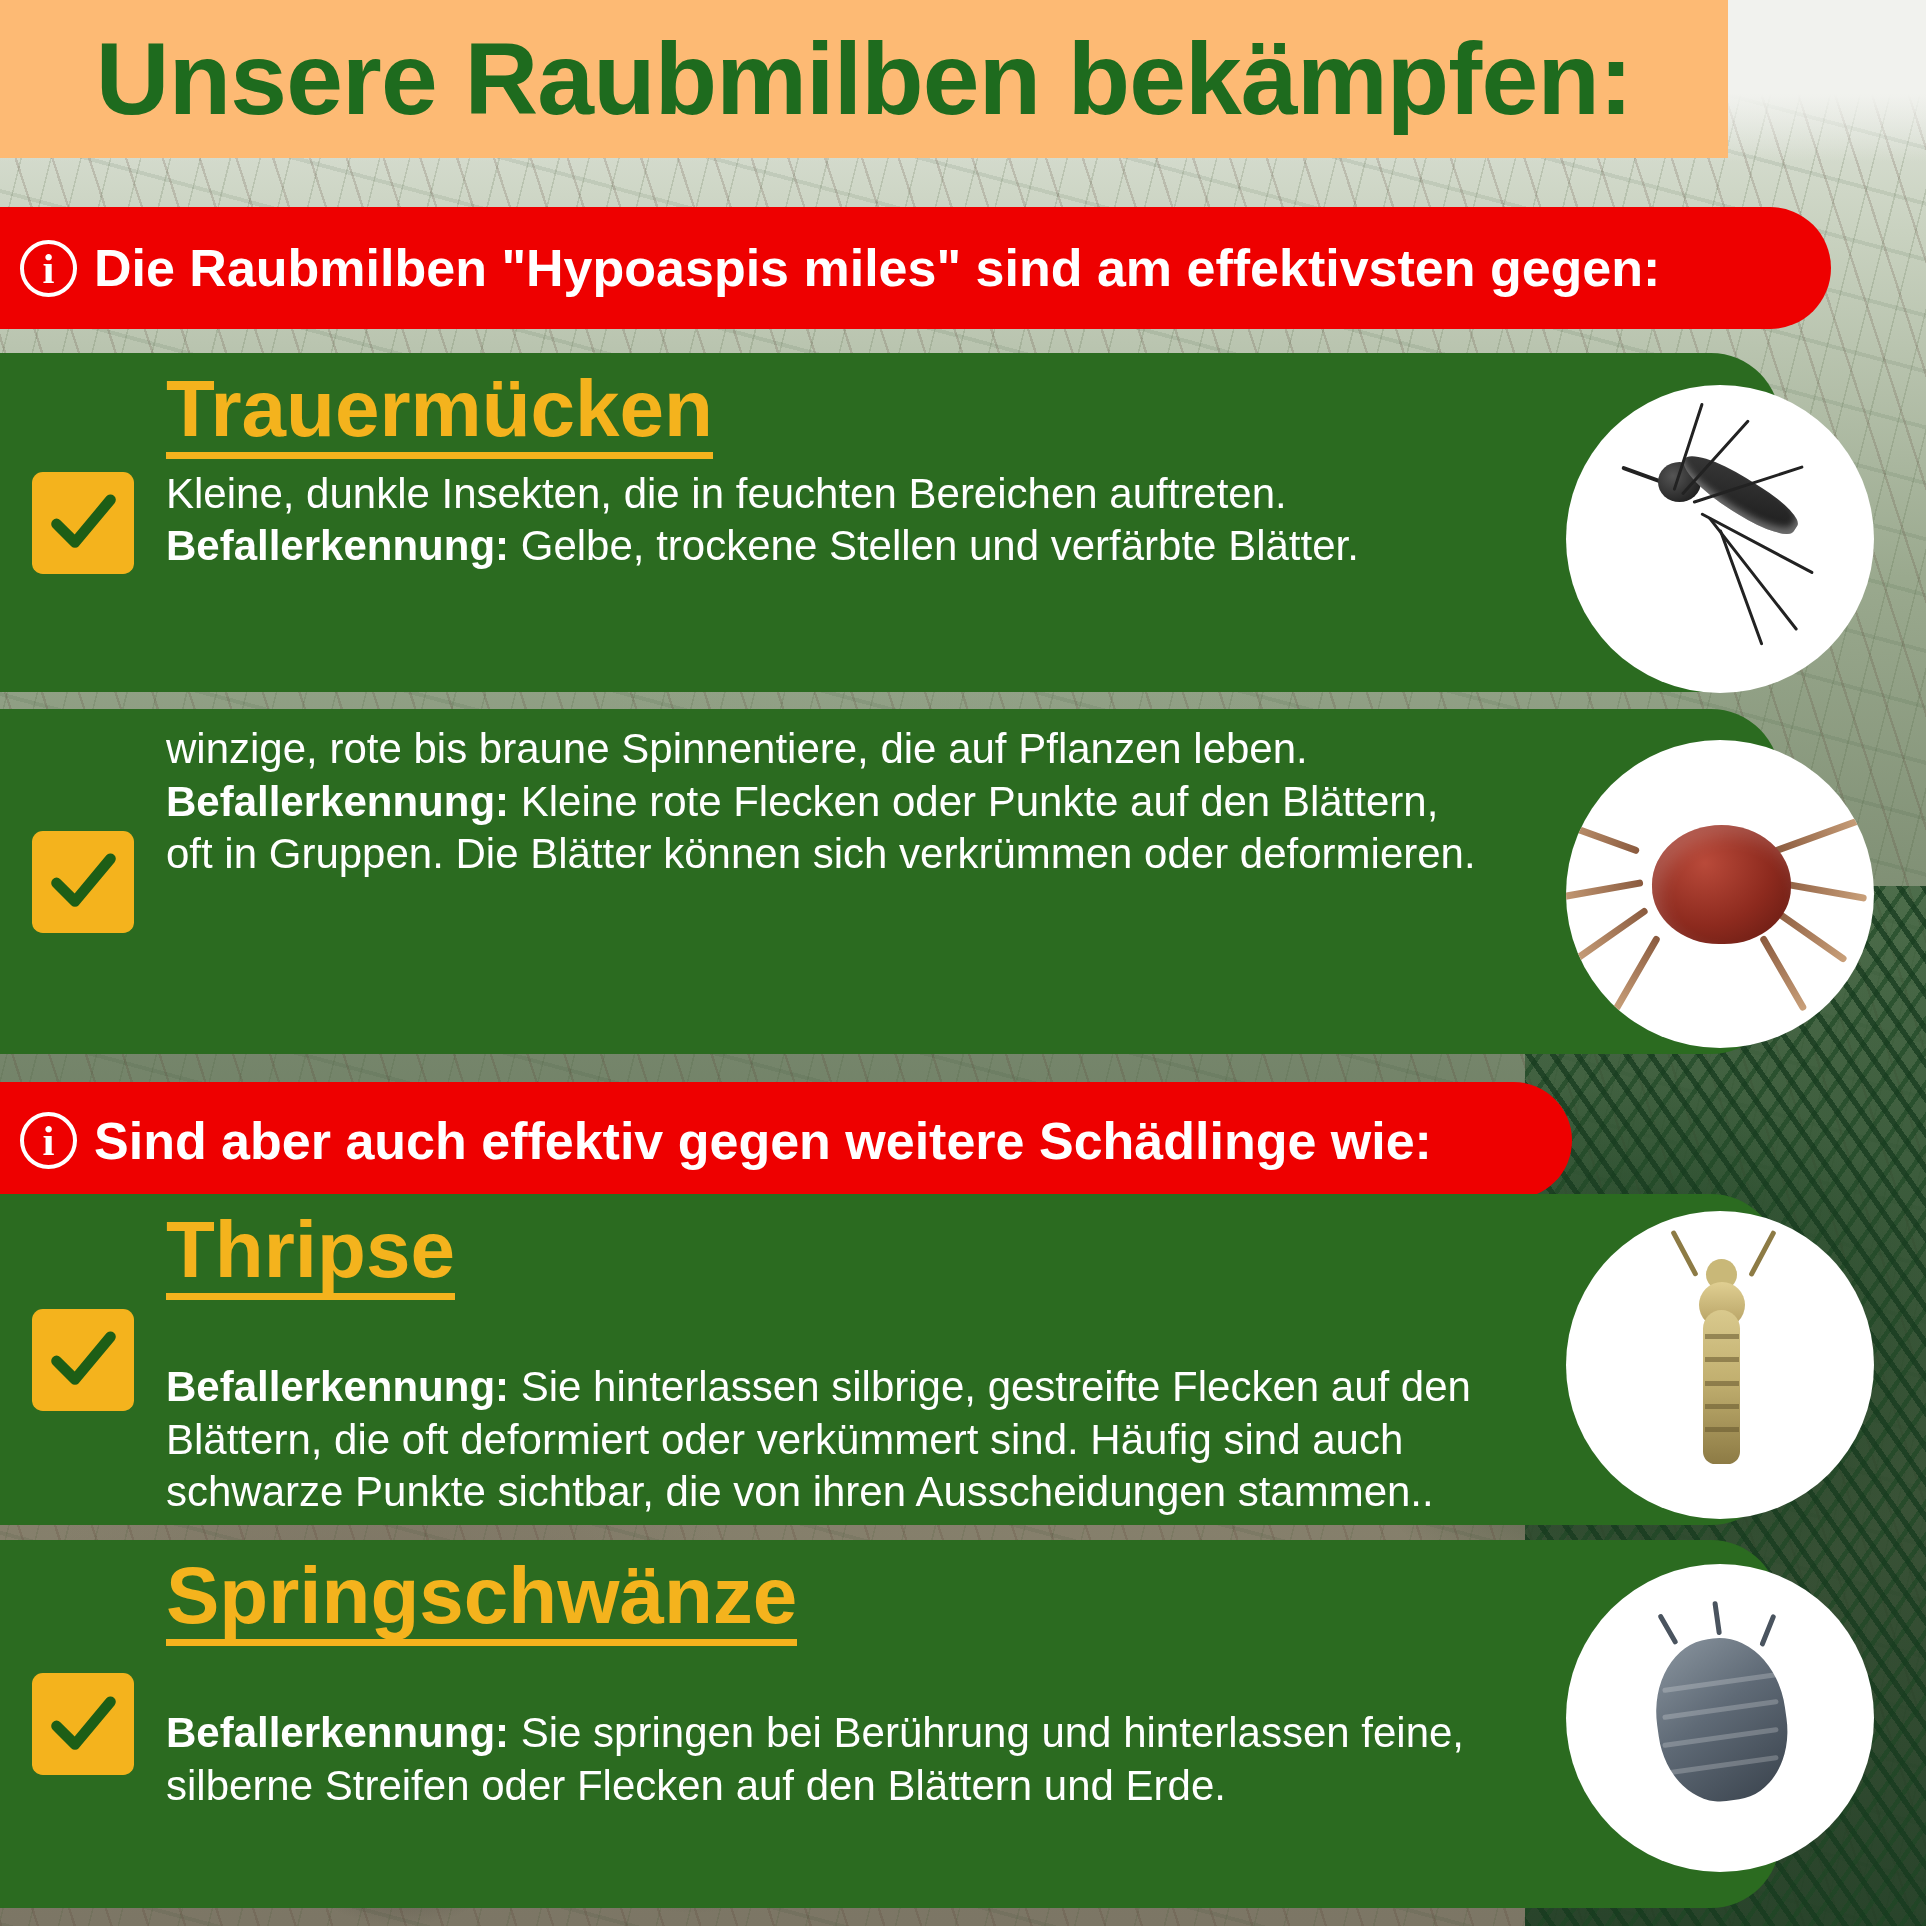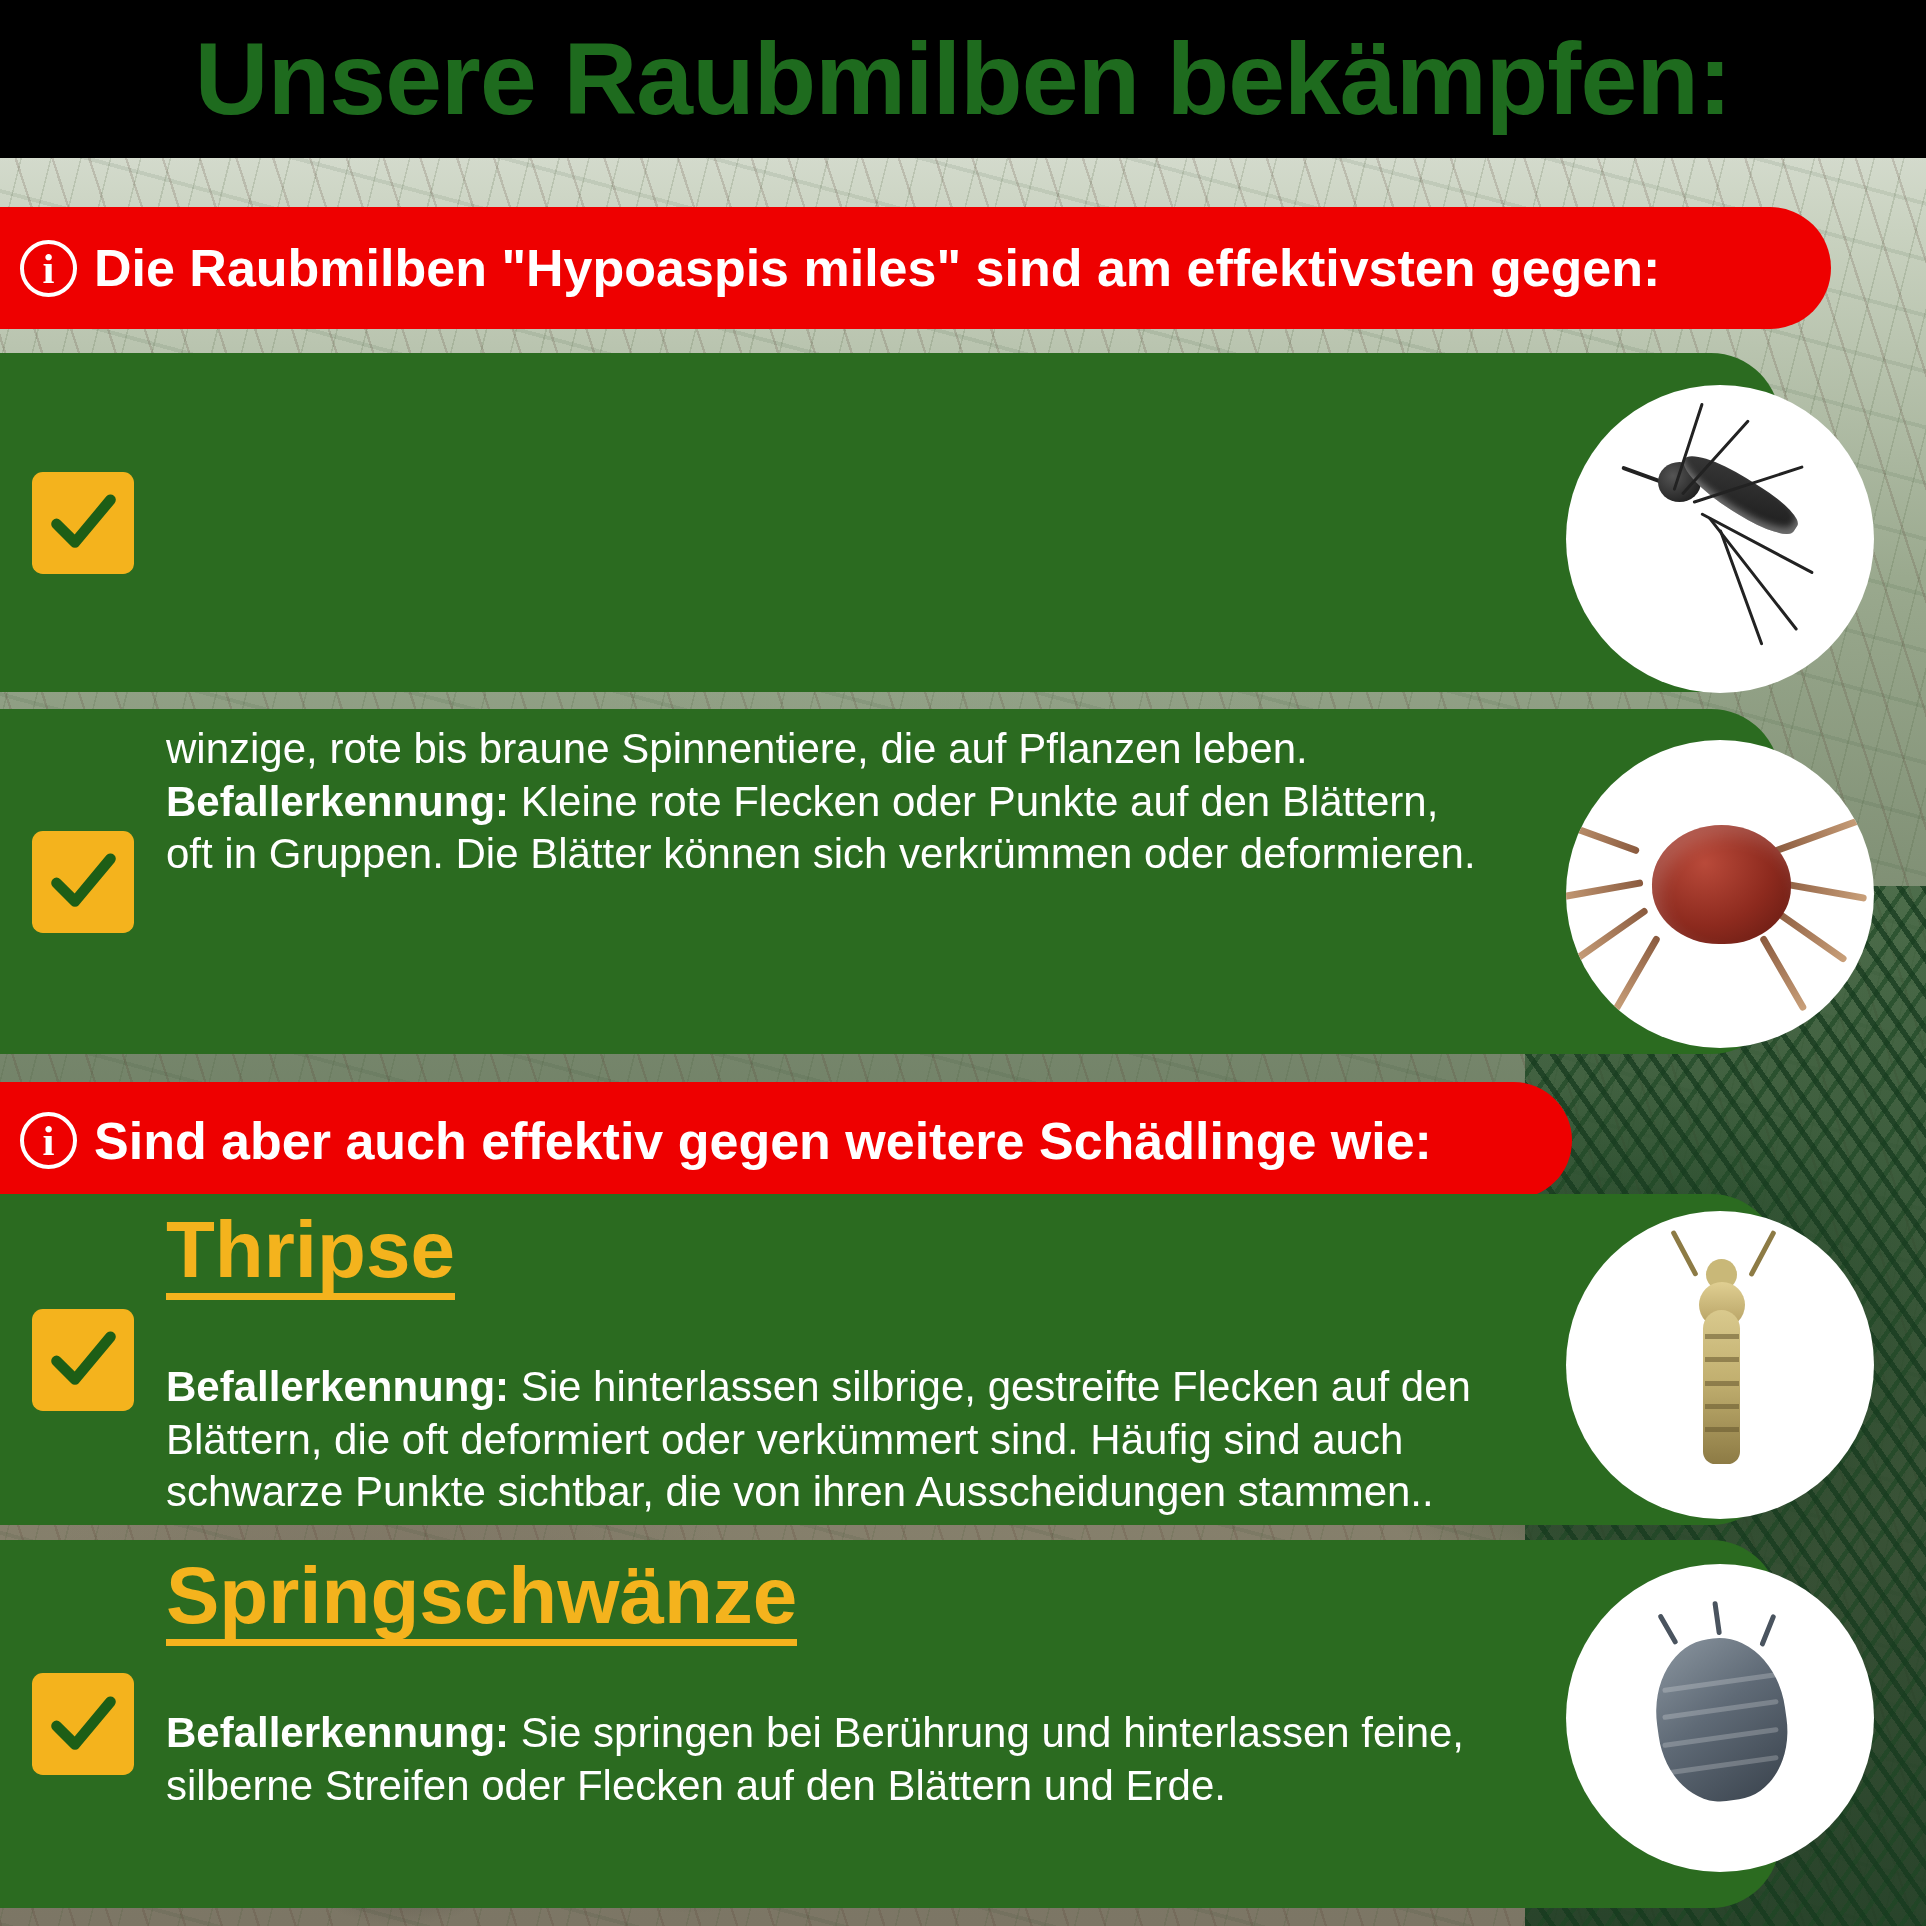--- a/index.html
+++ b/index.html
@@ -65,9 +65,9 @@
   
   .title-bar {
     position: absolute;
-    left: 0; top: 0; width: 1926px; height: 158px;
+    left: 0; top: 0; width: 1728px; height: 158px;
     display: flex; align-items: center; justify-content: center;
-    background: #000000;
+    background: #fdba74;
   }
   .title {
     font-size: 102px;

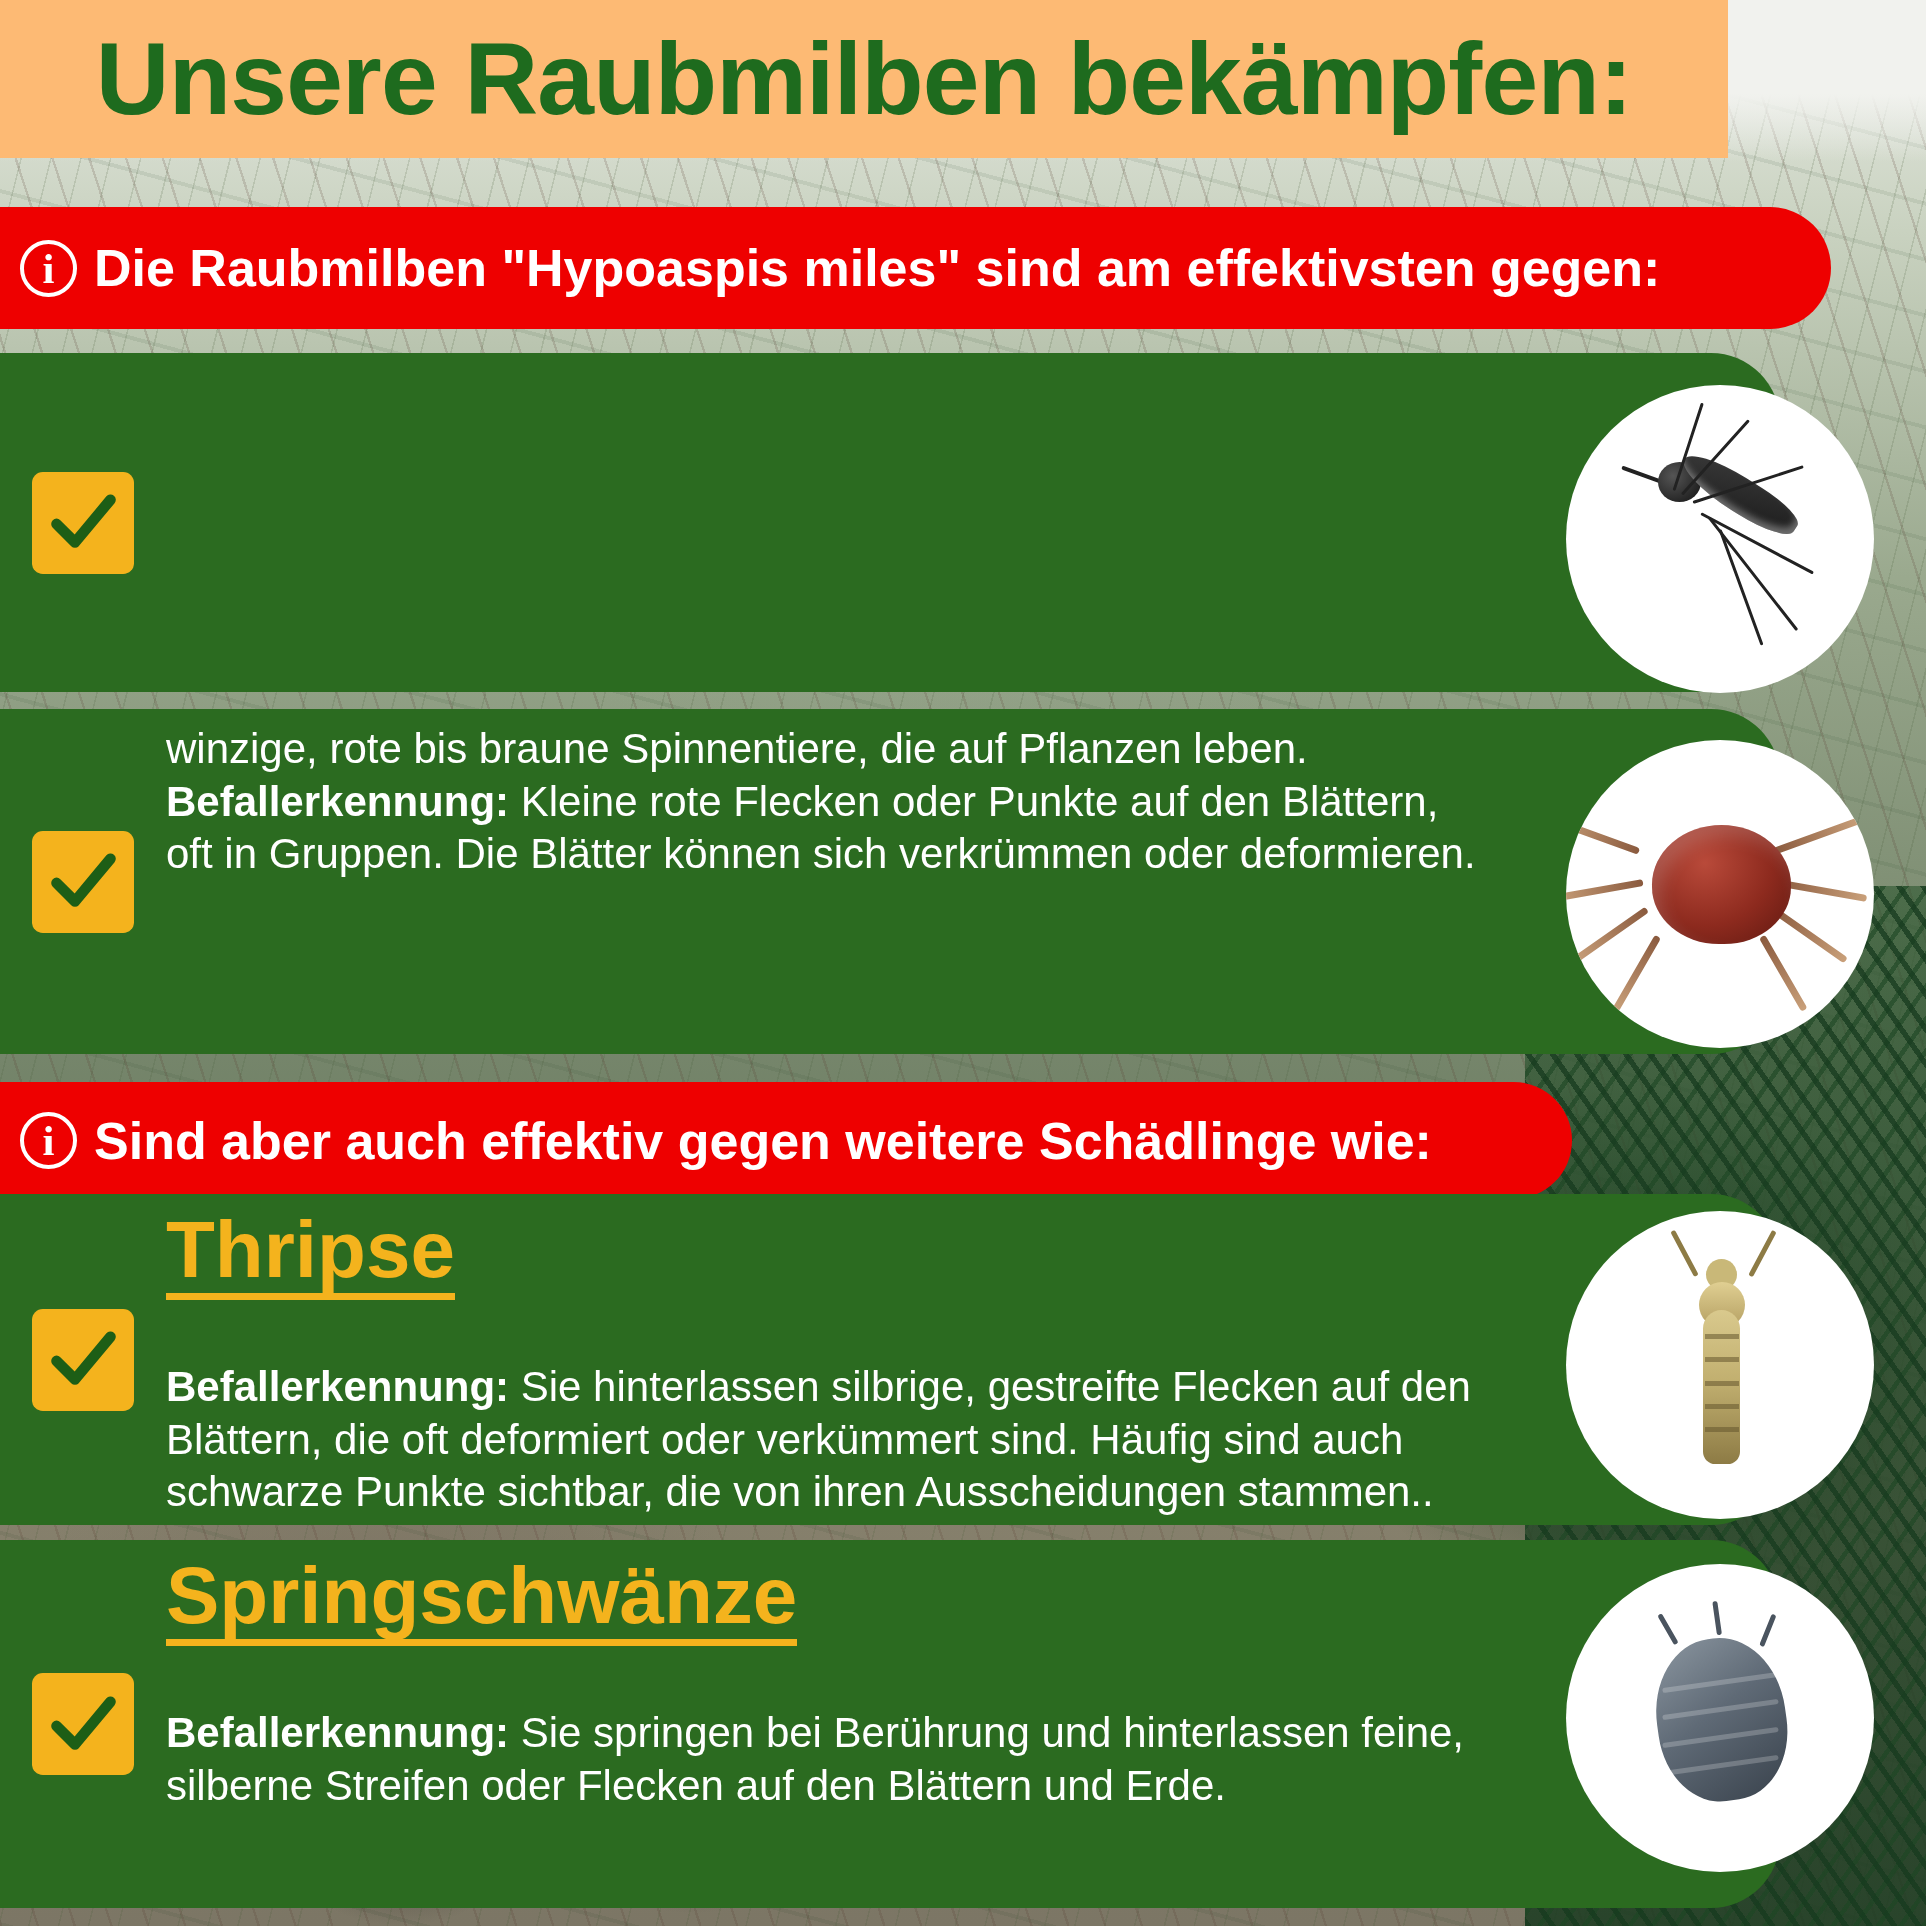--- a/index.html
+++ b/index.html
@@ -297,6 +297,14 @@
         <svg viewBox="0 0 100 100" aria-hidden="true">
           <path d="M12 52 L38 78 L88 18" fill="none" stroke="#1d5e16" stroke-width="15" stroke-linecap="round" stroke-linejoin="round"></path>
         </svg>
+      </div>
+    </div>
+    <div class="card-body">
+      <div class="card-title">Trauermücken</div>
+      <div class="card-desc">
+        <span>Kleine, dunkle Insekten, die in feuchten Bereichen auftreten.</span><br>
+        <span class="lbl">Befallerkennung:</span>
+        <span>Gelbe, trockene Stellen und verfärbte Blätter.</span>
       </div>
     </div>
   </div>

